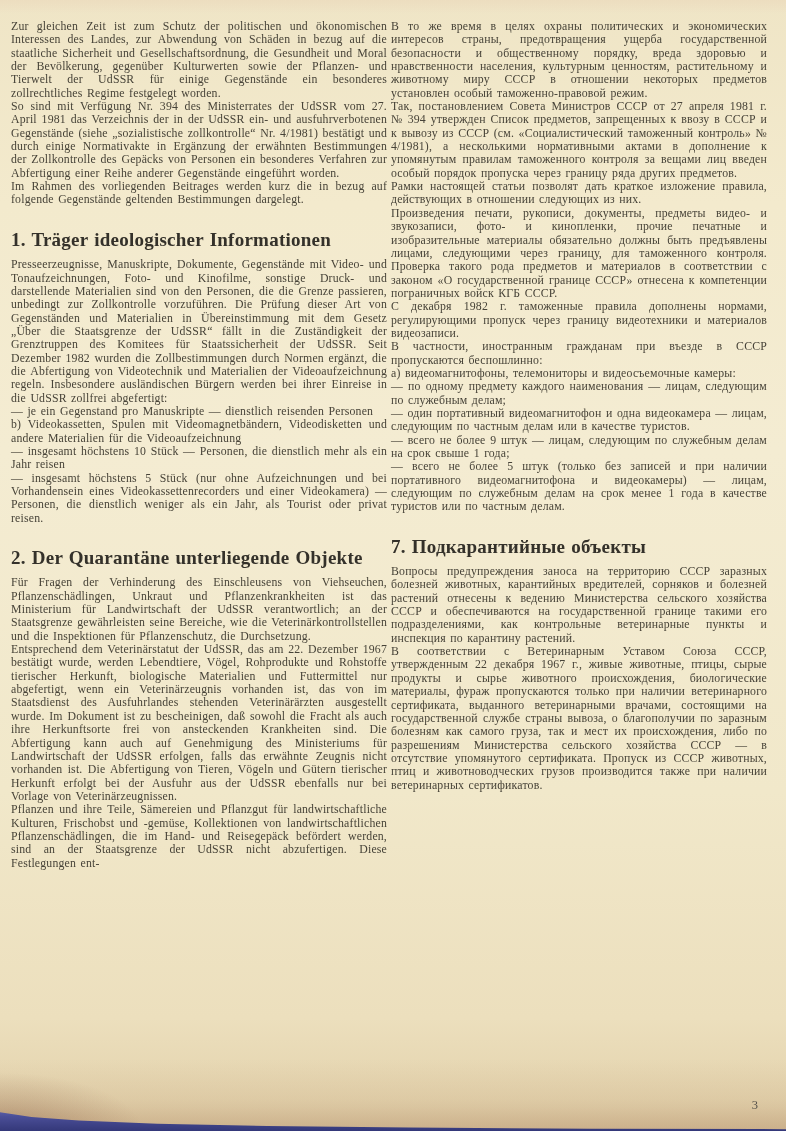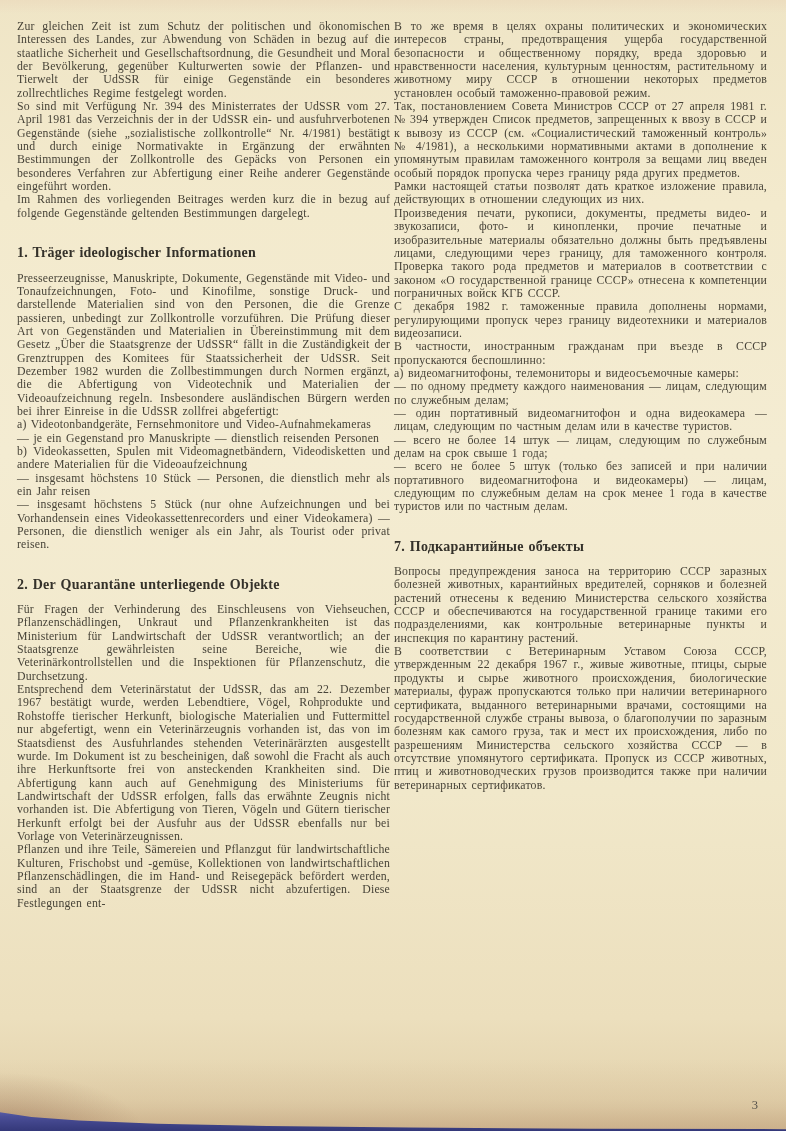--- a/index.html
+++ b/index.html
@@ -28,7 +28,7 @@
     position: relative;
     display: flex;
     gap: 4px;
-    padding: 20px 19px 0 17px;
+    padding: 20px 19px 0 11px;
     z-index: 2;
   }
   .col {

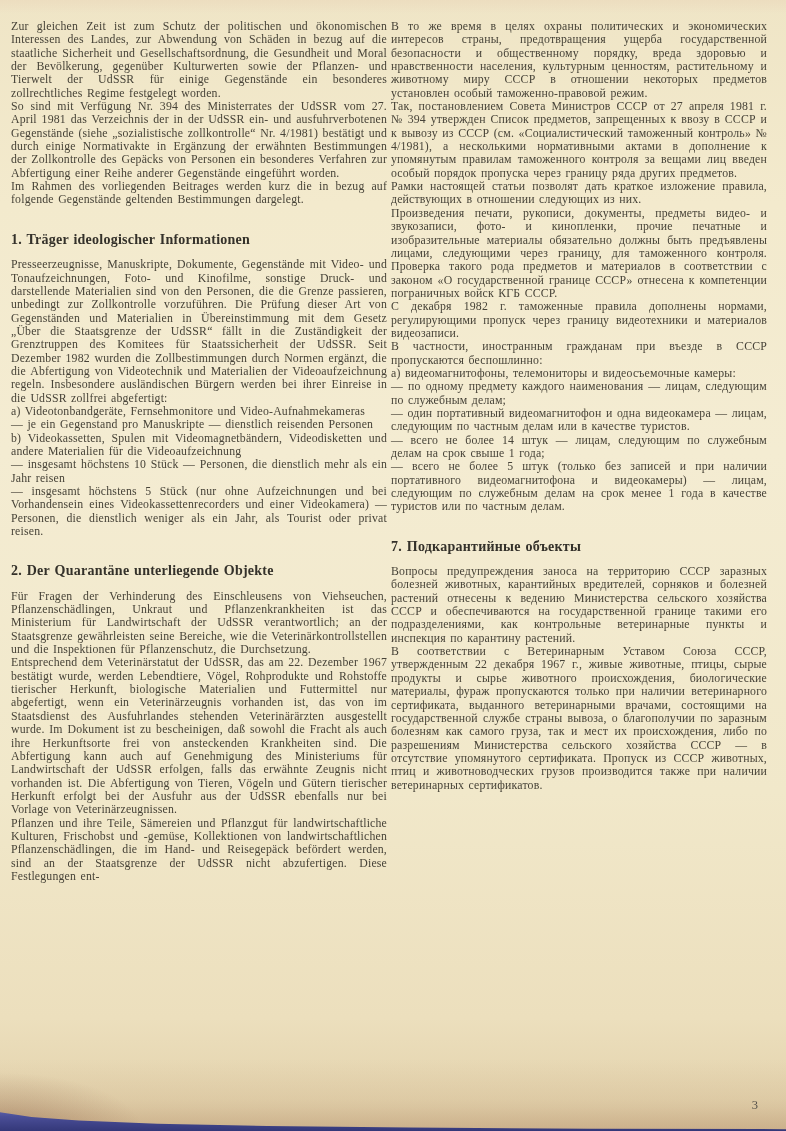--- a/index.html
+++ b/index.html
@@ -44,7 +44,7 @@
     margin: 0;
   }
   .col h2 {
-    font-size: 14px;
+    font-size: 19px;
     font-weight: bold;
     color: #34312a;
     text-align: left;

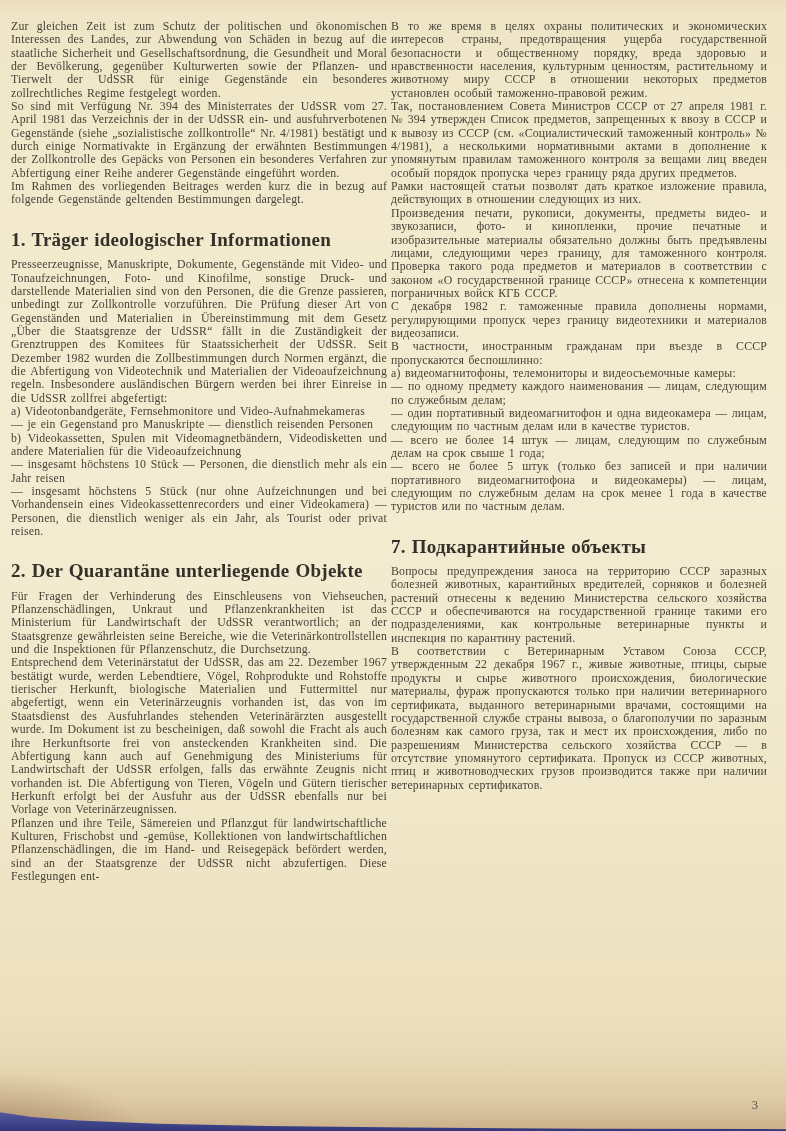--- a/index.html
+++ b/index.html
@@ -109,7 +109,6 @@
 
       <h2>1. Träger ideologischer Informationen</h2>
       <p>Presseerzeugnisse, Manuskripte, Dokumente, Gegenstände mit Video- und Tonaufzeichnungen, Foto- und Kinofilme, sonstige Druck- und darstellende Materialien sind von den Personen, die die Grenze passieren, unbedingt zur Zollkontrolle vorzuführen. Die Prüfung dieser Art von Gegenständen und Materialien in Übereinstimmung mit dem Gesetz „Über die Staatsgrenze der UdSSR“ fällt in die Zuständigkeit der Grenztruppen des Komitees für Staatssicherheit der UdSSR. Seit Dezember 1982 wurden die Zollbestimmungen durch Normen ergänzt, die die Abfertigung von Videotechnik und Materialien der Videoaufzeichnung regeln. Insbesondere ausländischen Bürgern werden bei ihrer Einreise in die UdSSR zollfrei abgefertigt:</p>
-      <p>a) Videotonbandgeräte, Fernsehmonitore und Video-Aufnahmekameras</p>
       <p>— je ein Gegenstand pro Manuskripte — dienstlich reisenden Personen</p>
       <p>b) Videokassetten, Spulen mit Videomagnetbändern, Videodisketten und andere Materialien für die Videoaufzeichnung</p>
       <p>— insgesamt höchstens 10 Stück — Personen, die dienstlich mehr als ein Jahr reisen</p>

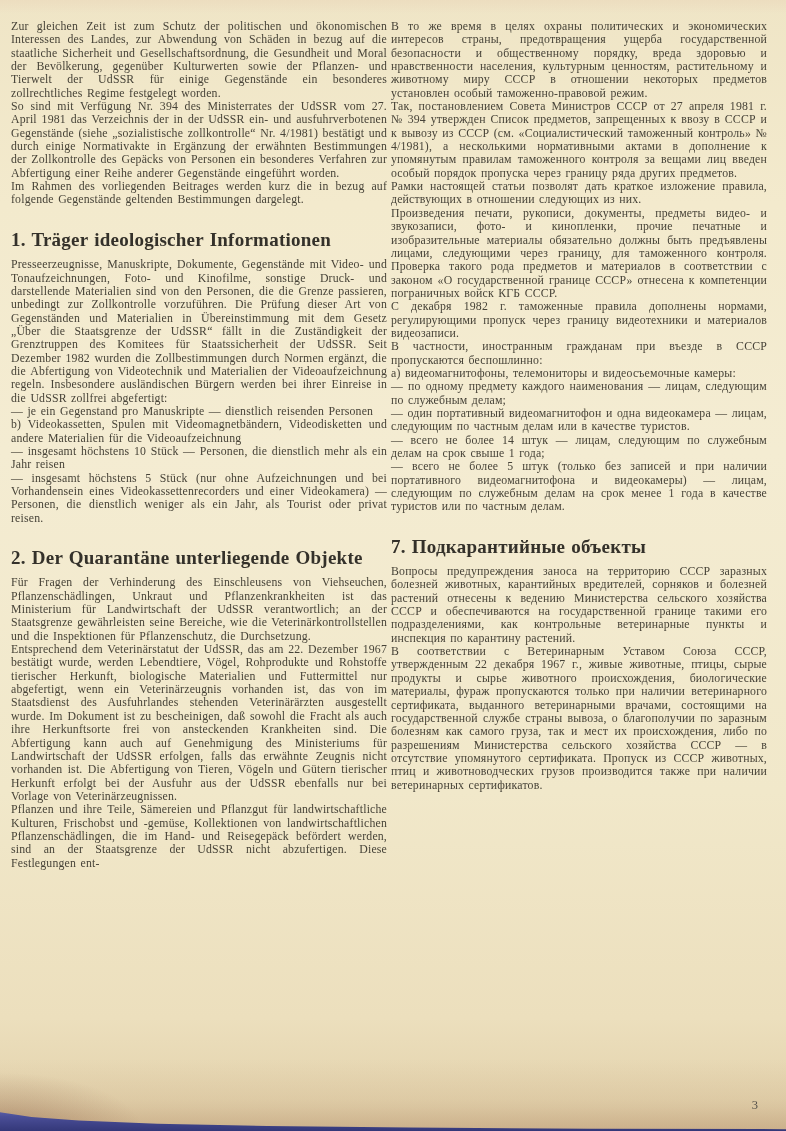--- a/index.html
+++ b/index.html
@@ -131,7 +131,7 @@
       <p>а) видеомагнитофоны, телемониторы и видеосъемочные камеры:</p>
       <p>— по одному предмету каждого наименования — лицам, следующим по служебным делам;</p>
       <p>— один портативный видеомагнитофон и одна видеокамера — лицам, следующим по частным делам или в качестве туристов.</p>
-      <p>— всего не более 14 штук — лицам, следующим по служебным делам на срок свыше 1 года;</p>
+      <p>— всего не более 9 штук — лицам, следующим по служебным делам на срок свыше 1 года;</p>
       <p>— всего не более 5 штук (только без записей и при наличии портативного видеомагнитофона и видеокамеры) — лицам, следующим по служебным делам на срок менее 1 года в качестве туристов или по частным делам.</p>
 
       <h2>7. Подкарантийные объекты</h2>

